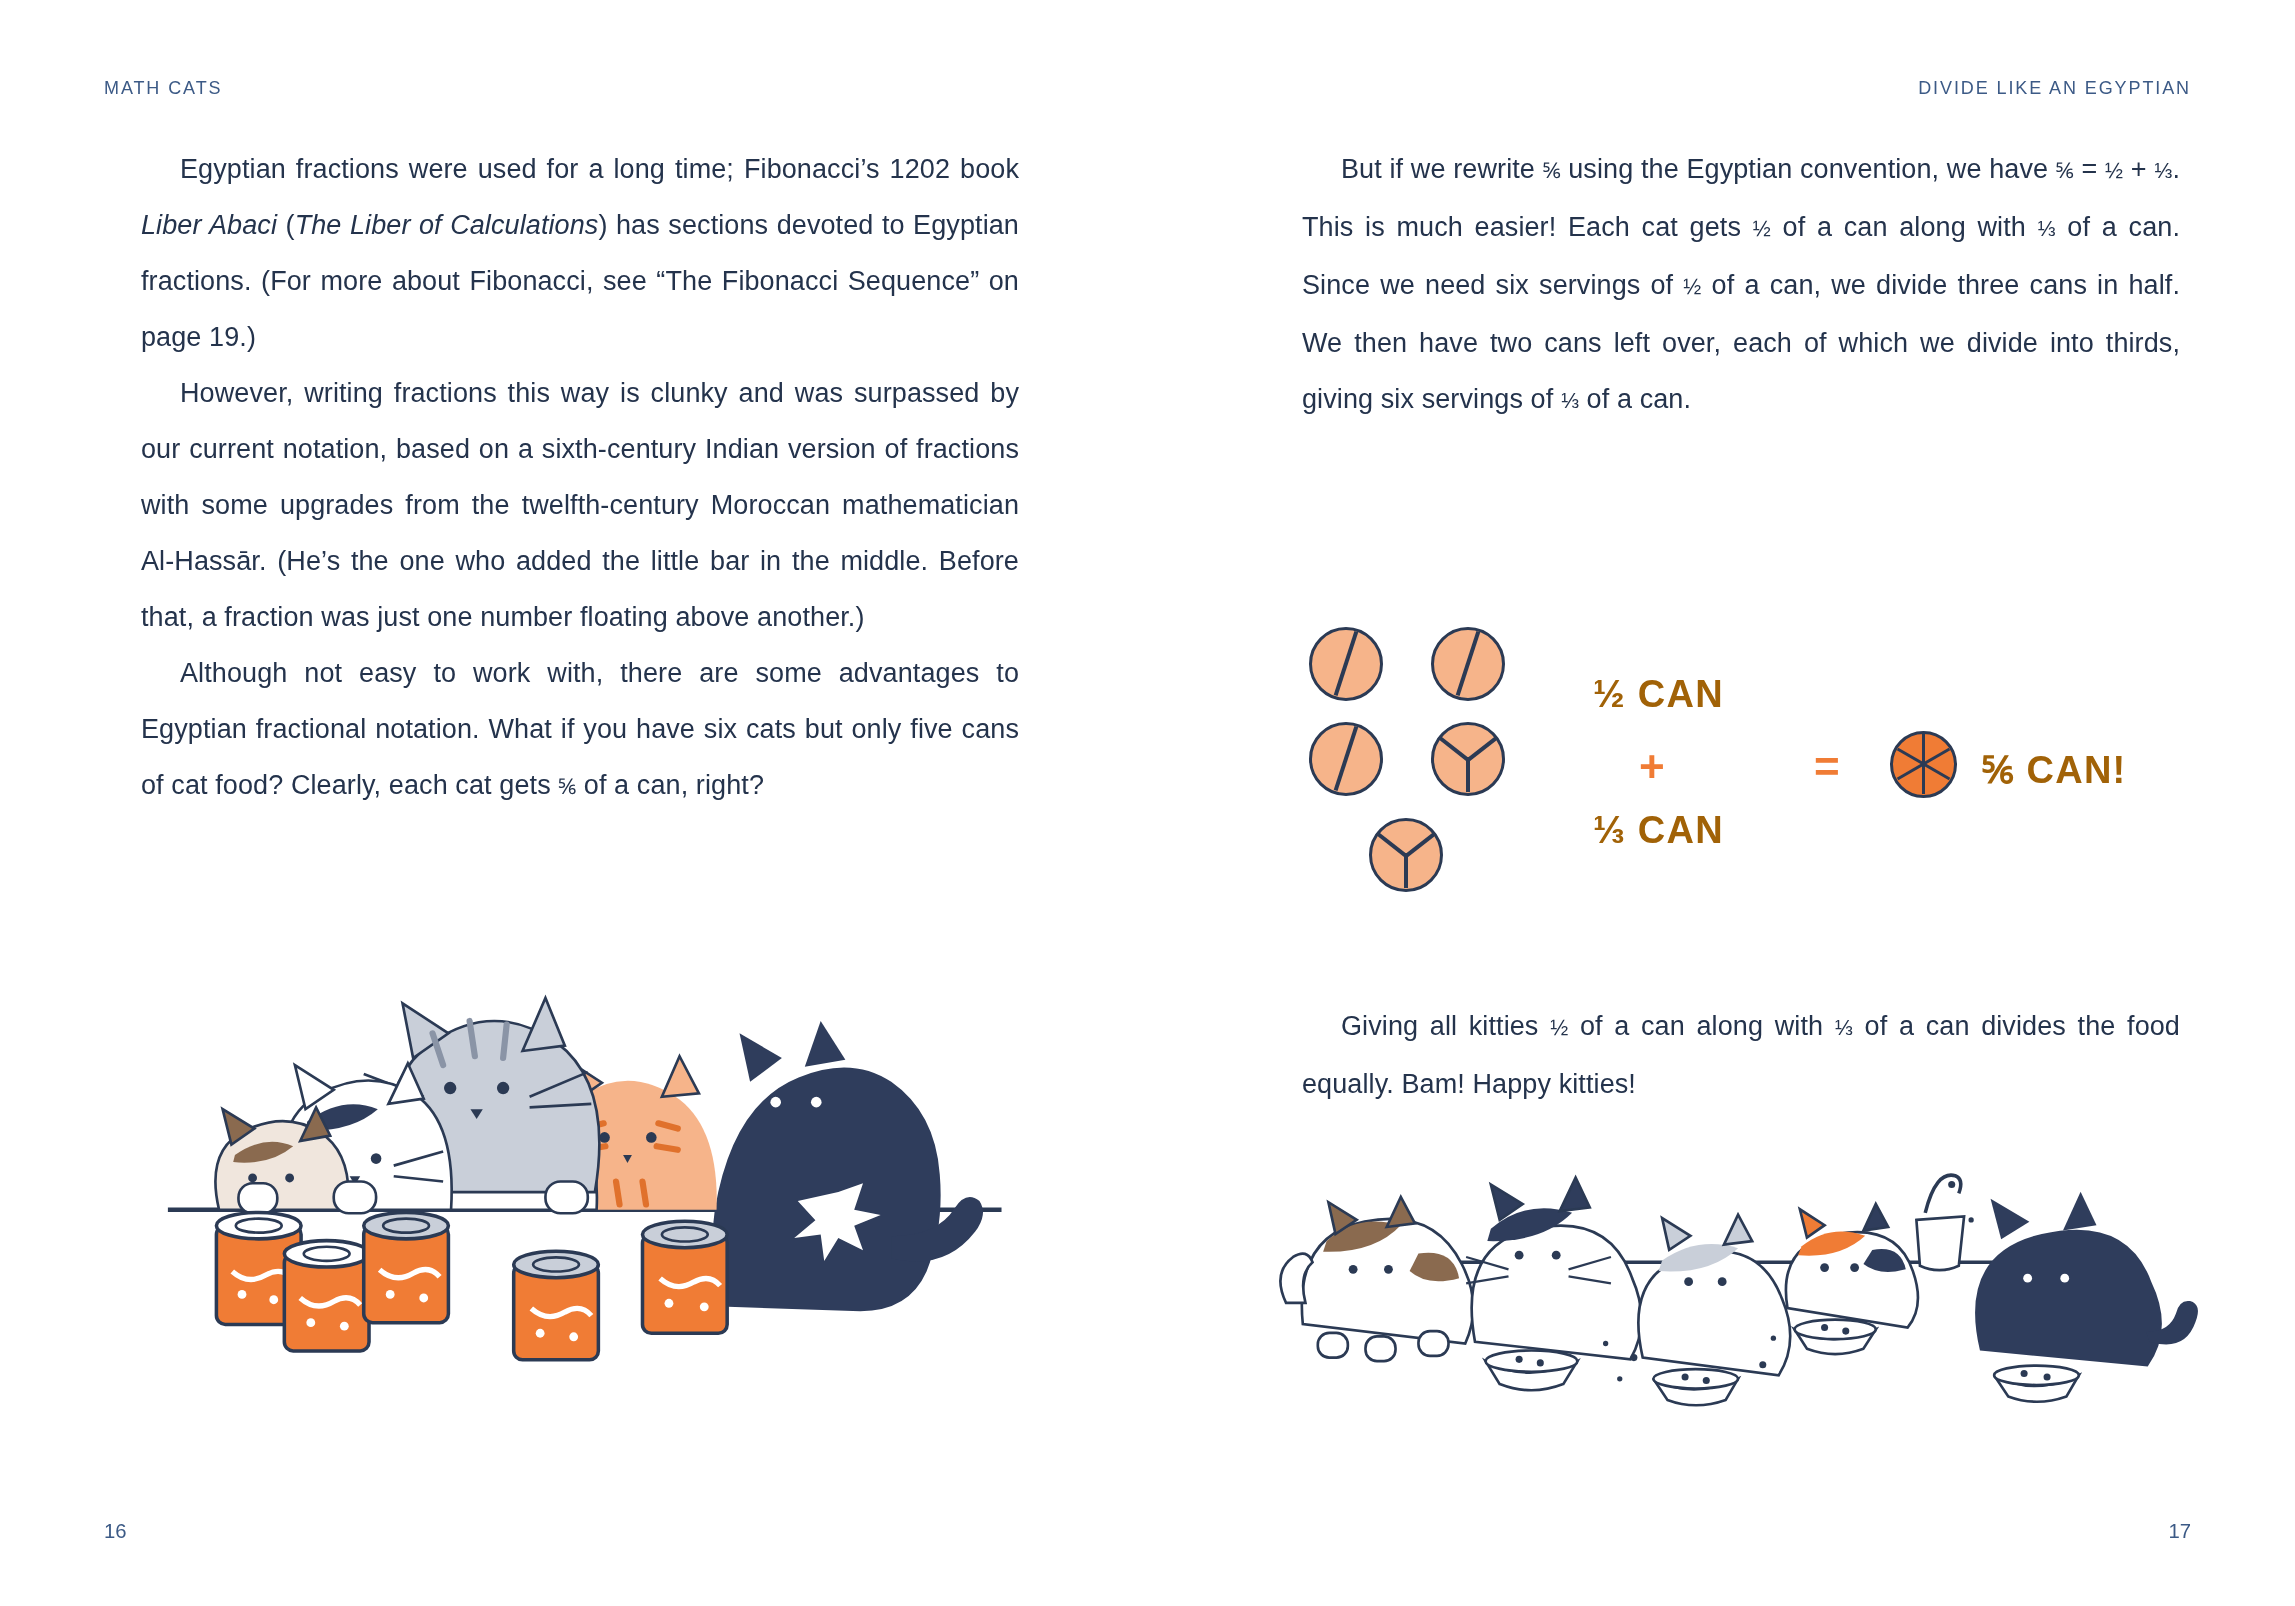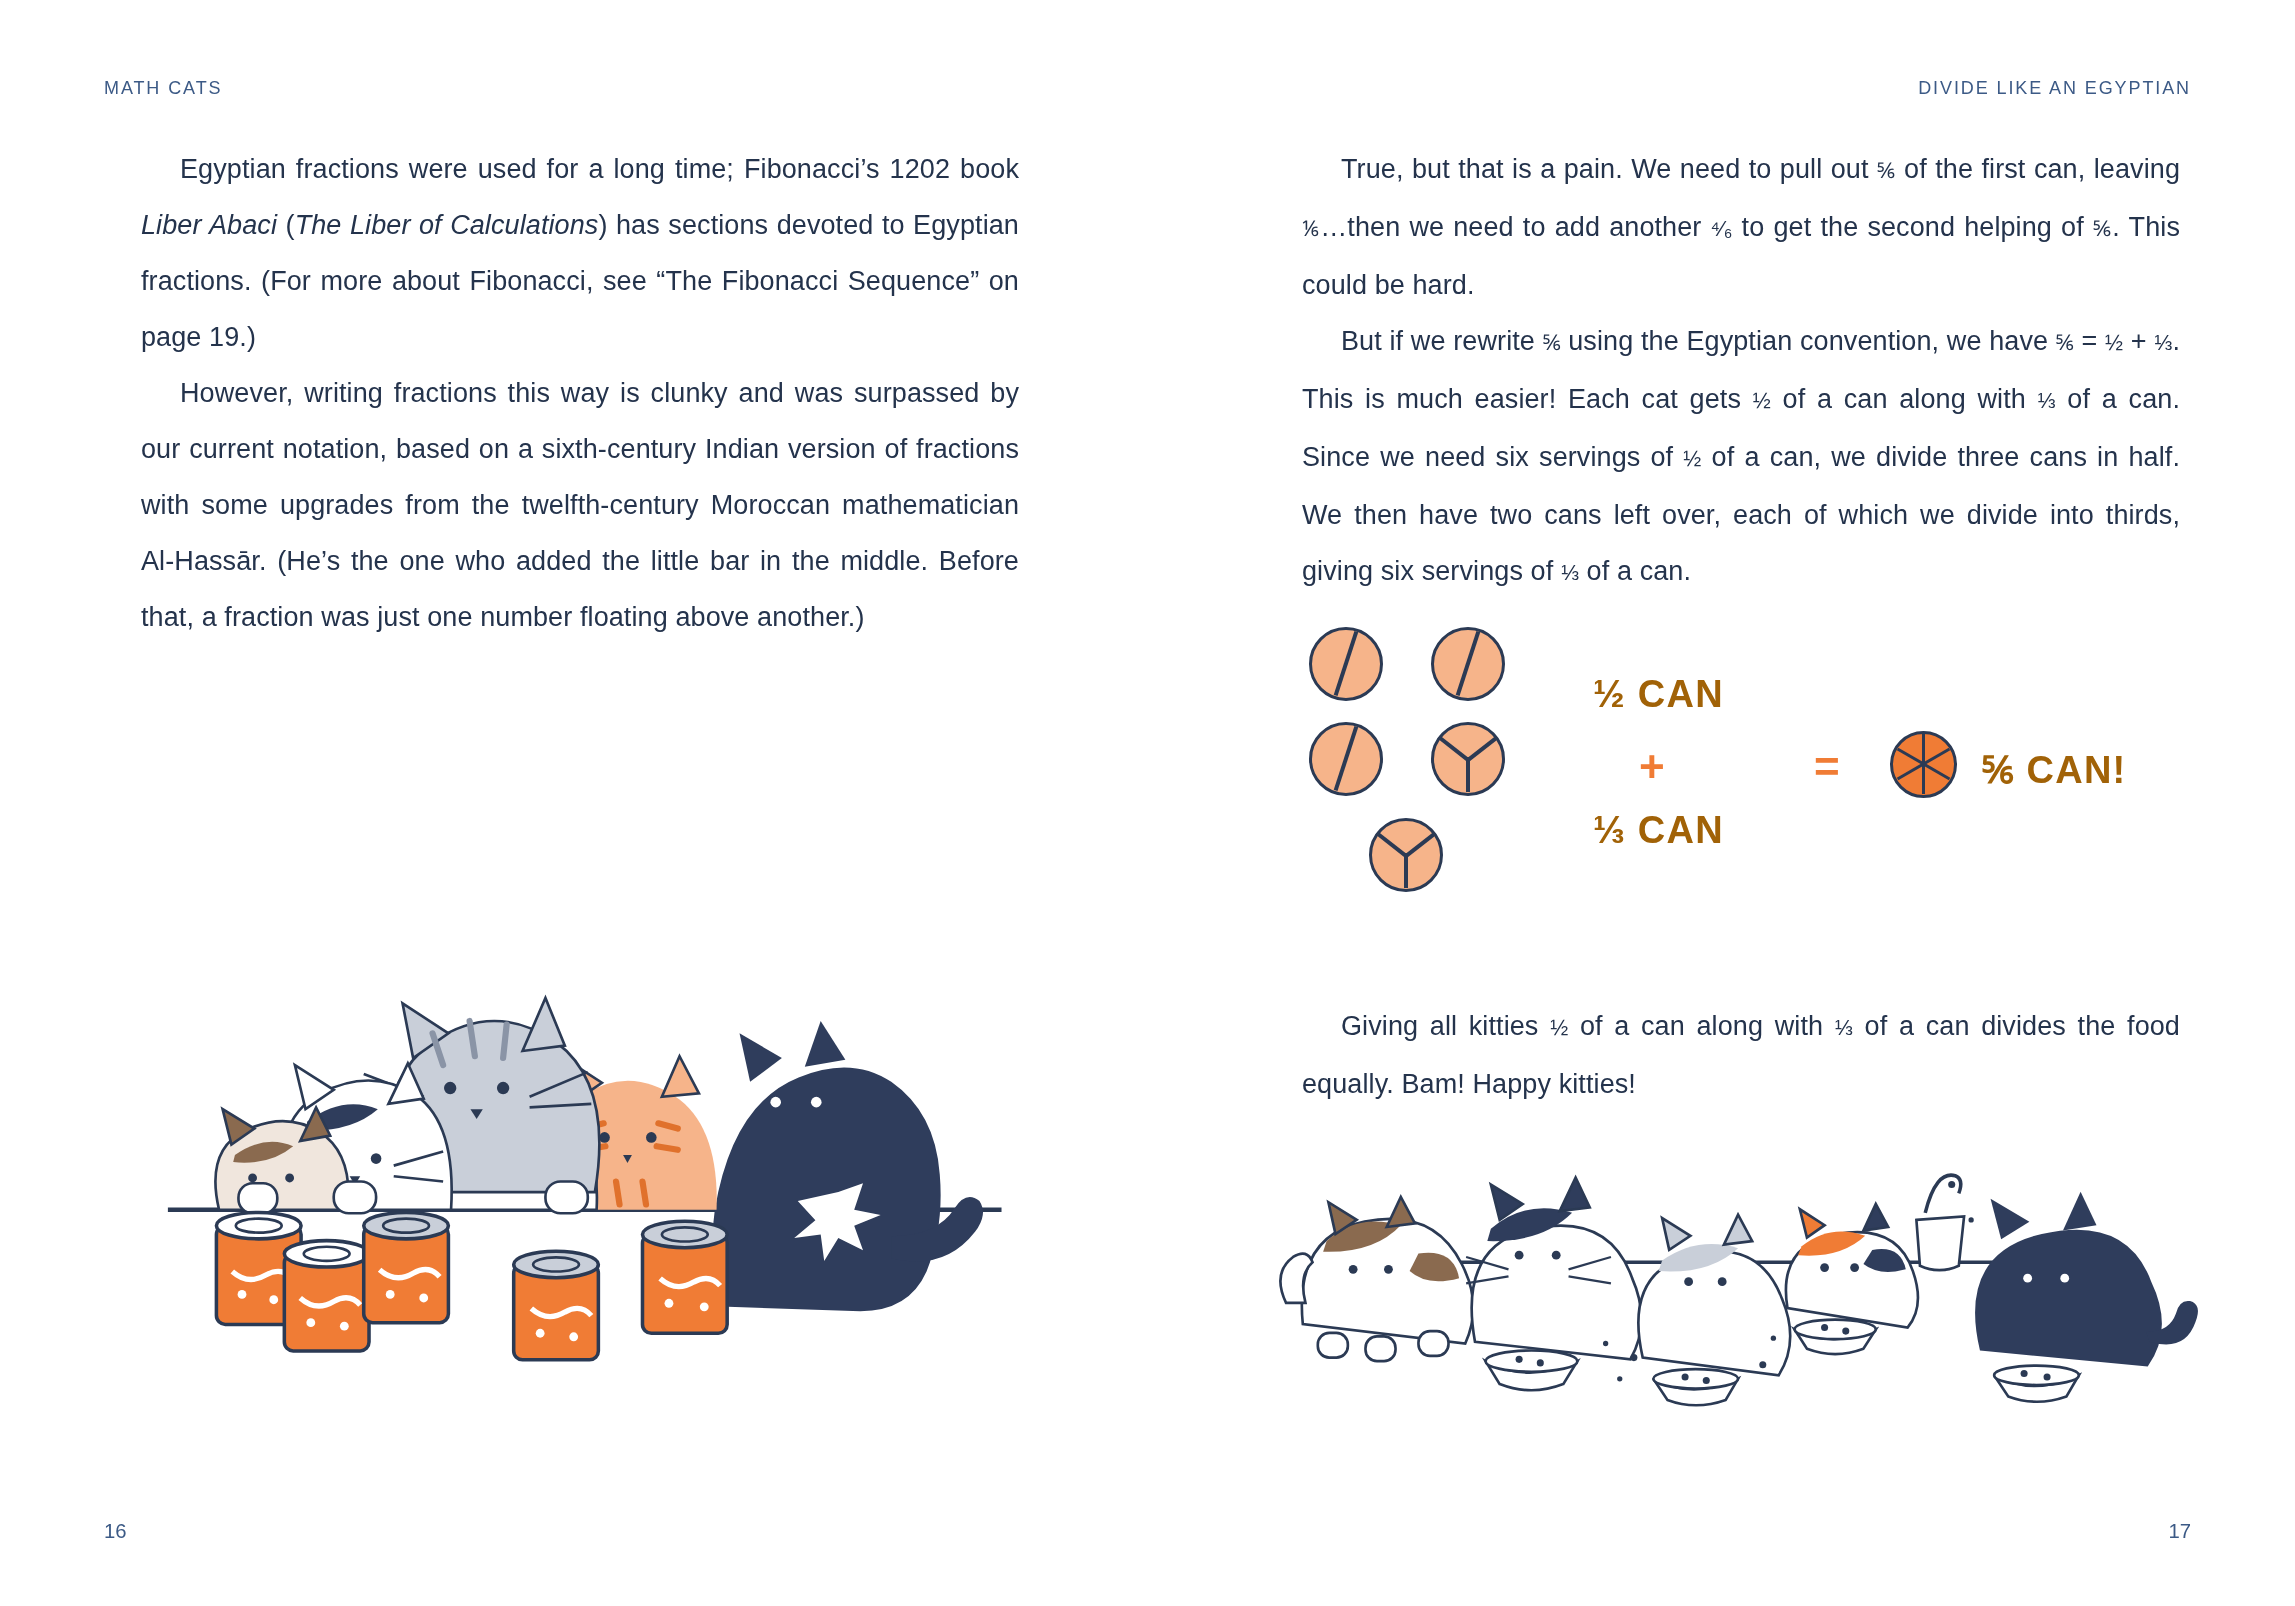--- a/index.html
+++ b/index.html
@@ -320,7 +320,6 @@
   <div class="runhead right">DIVIDE LIKE AN EGYPTIAN</div>
 
   <div class="col right">
-    <p class="body indent">True, but that is a pain. We need to pull out <span class="frac">⅚</span> of the first can, leaving <span class="frac">⅙</span>…then we need to add another <span class="frac">⁴⁄₆</span> to get the second helping of <span class="frac">⅚</span>. This could be hard.</p>
     <p class="body indent">But if we rewrite <span class="frac">⅚</span> using the Egyptian convention, we have <span class="frac">⅚</span> = <span class="frac">½</span> + <span class="frac">⅓</span>. This is much easier! Each cat gets <span class="frac">½</span> of a can along with <span class="frac">⅓</span> of a can. Since we need six servings of <span class="frac">½</span> of a can, we divide three cans in half. We then have two cans left over, each of which we divide into thirds, giving six servings of <span class="frac">⅓</span> of a can.</p>
   </div>
 

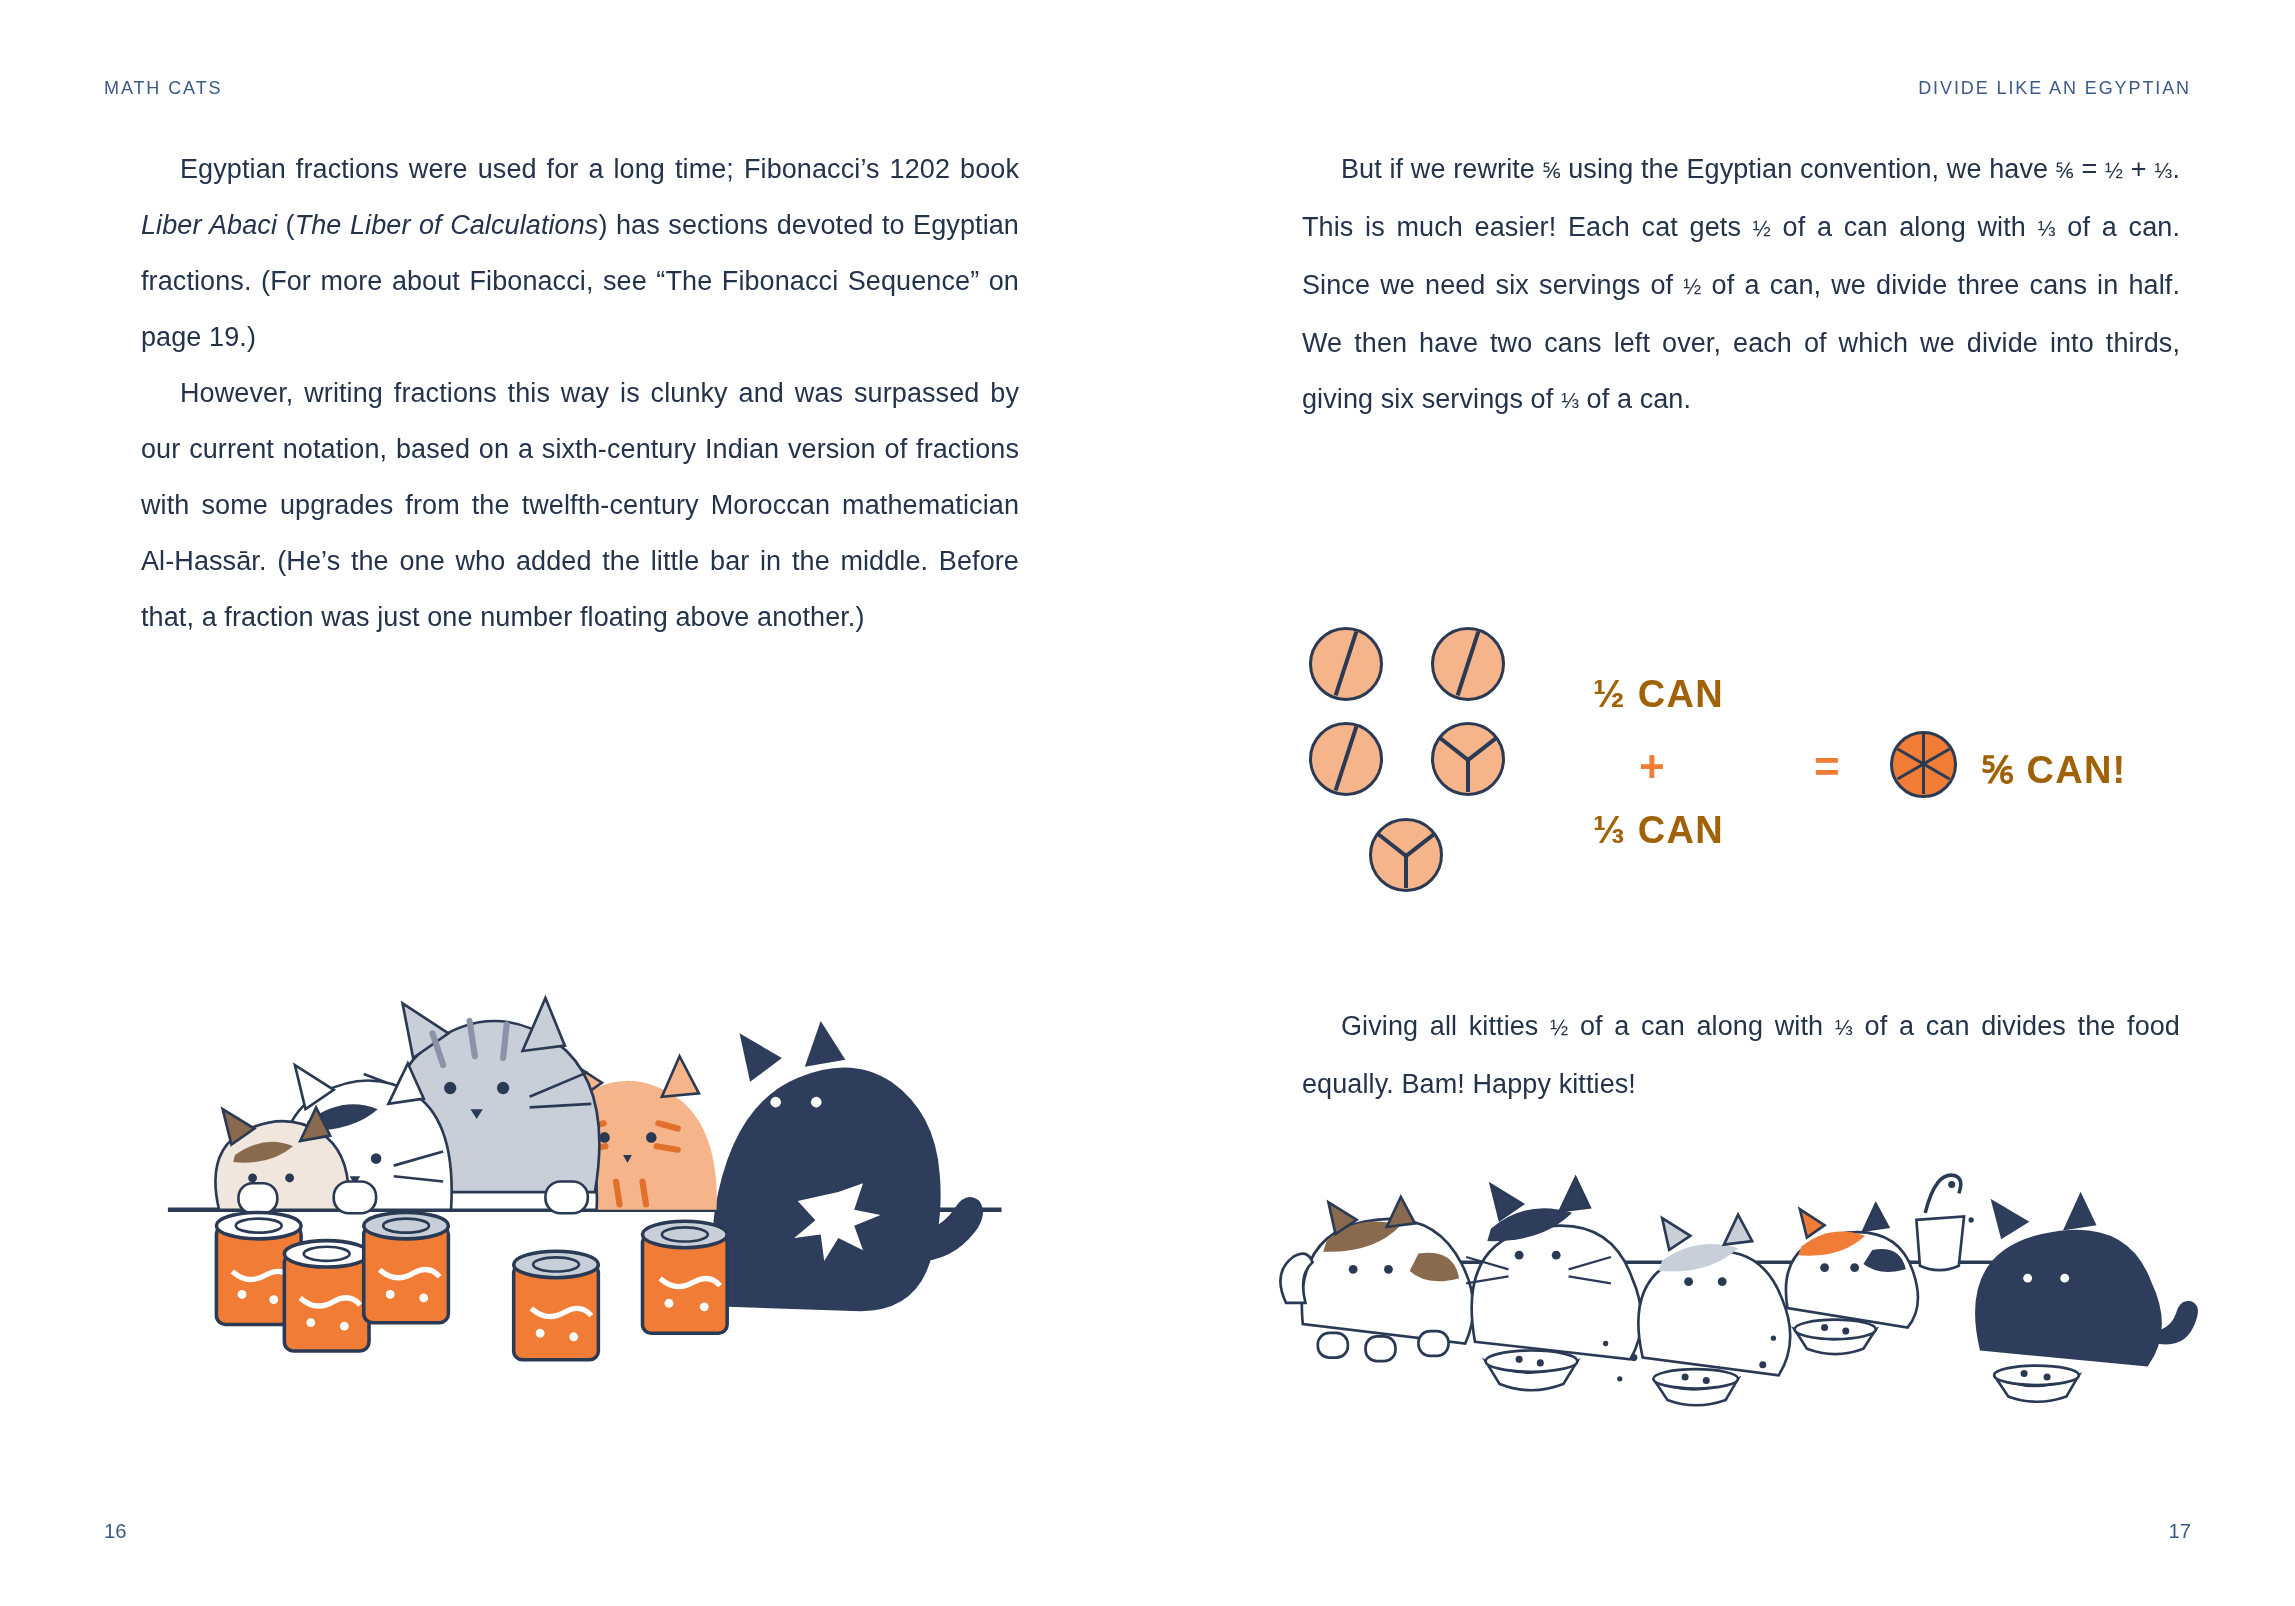--- a/index.html
+++ b/index.html
@@ -182,6 +182,7 @@
       <span>Egyptian fractions were used for a long time; Fibonacci’s 1202 book <span class="ital">Liber Abaci</span> (<span class="ital">The Liber of Calculations</span>) has sections devoted to Egyptian fractions. (For more about Fibonacci, see “The Fibonacci Sequence” on page 19.)</span>
     </p>
     <p class="body indent">However, writing fractions this way is clunky and was sur­passed by our current notation, based on a sixth-century Indian version of fractions with some upgrades from the twelfth-century Moroccan mathematician Al-Hassār. (He’s the one who added the little bar in the middle. Before that, a fraction was just one number floating above another.)</p>
+    <p class="body indent">Although not easy to work with, there are some advantages to Egyptian fractional notation. What if you have six cats but only five cans of cat food? Clearly, each cat gets <span class="frac">⅚</span> of a can, right?</p>
   </div>
 
   <div class="illus-left">

